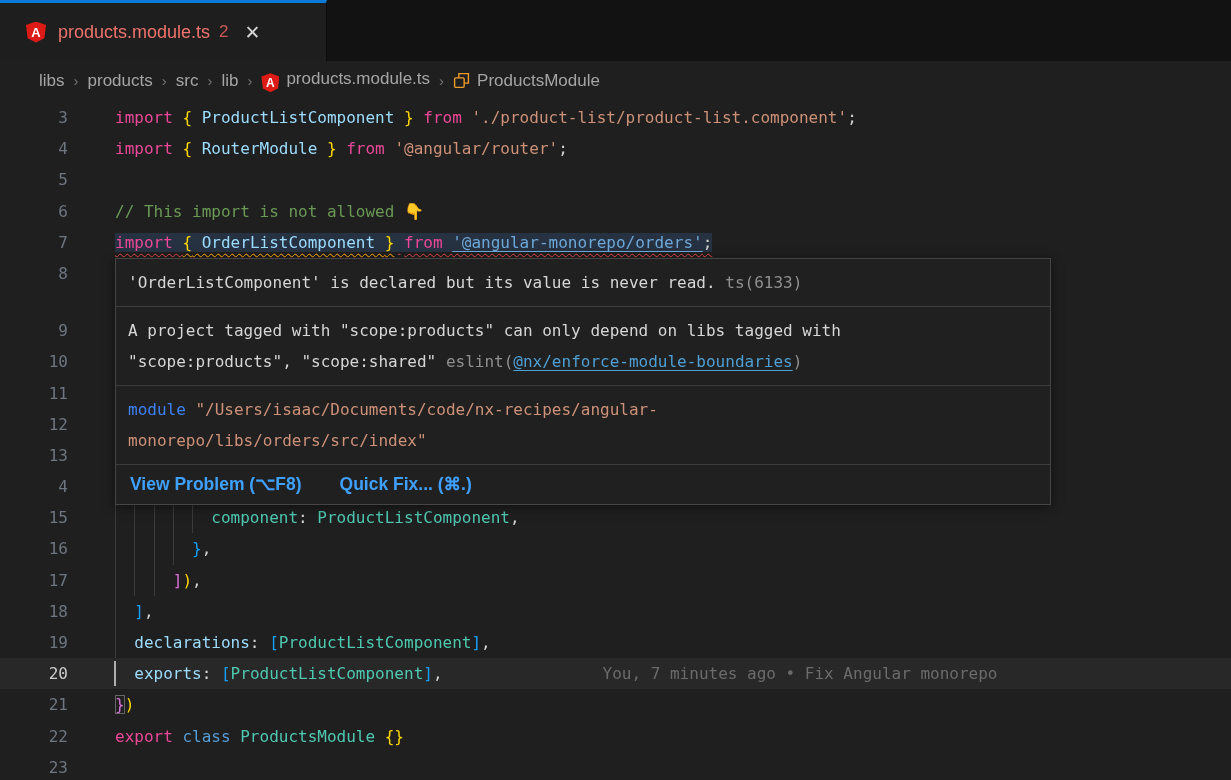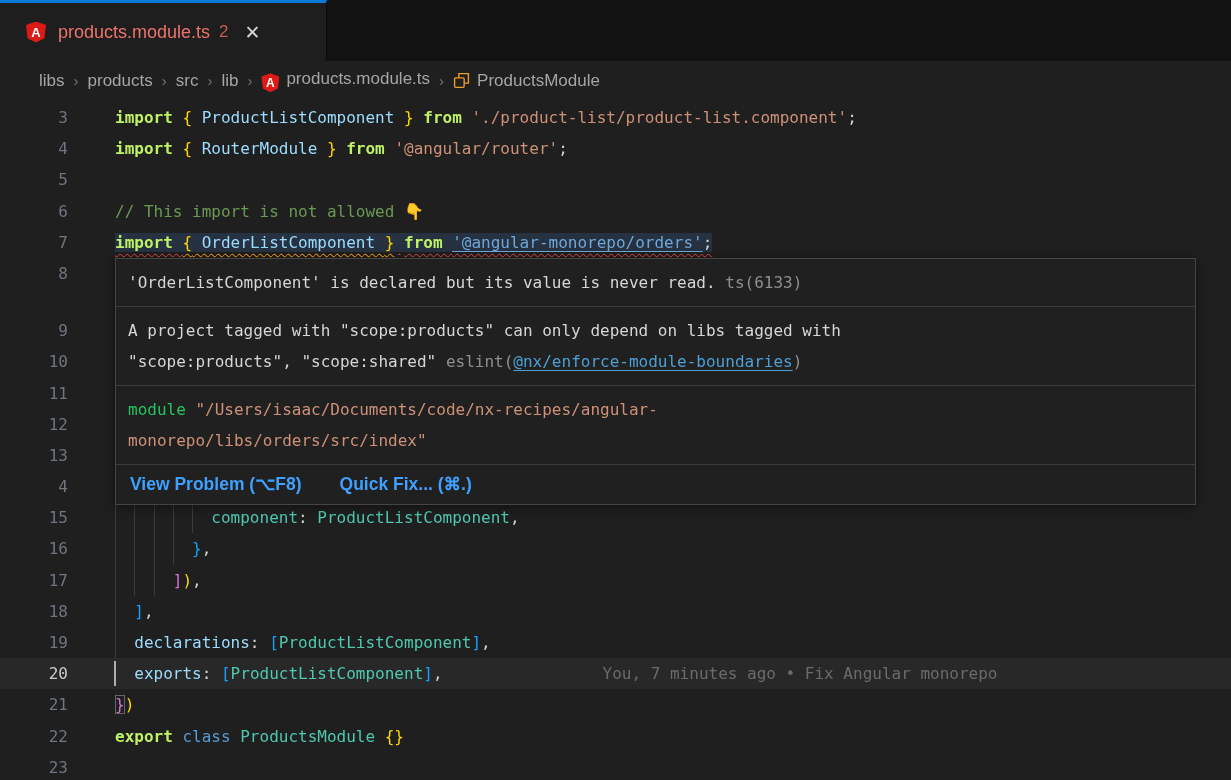--- a/index.html
+++ b/index.html
@@ -55,7 +55,7 @@
 
   
   .tok { white-space:pre; }
-  .kw   { color:#bef264;font-weight:bold; }
+  .kw   { color:#ec4899; }
   .kw2  { color:#569cd6; }
   .y    { color:#ffd700; }
   .pk   { color:#d670d6; }

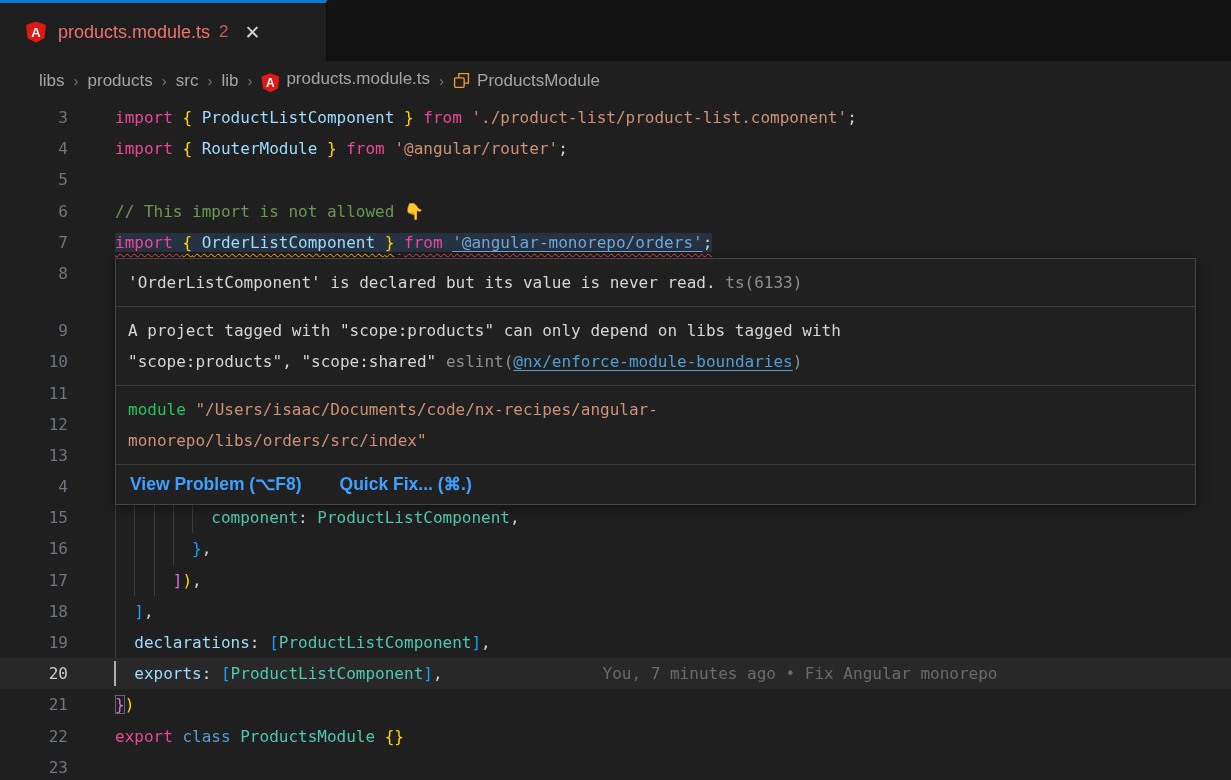--- a/index.html
+++ b/index.html
@@ -83,7 +83,7 @@
 
   
   .popup {
-    position:absolute; left:115px; top:258px; width:1081px;
+    position:absolute; left:115px; top:258px; width:936px;
     background:#202020; border:1px solid #454545;
     box-shadow:0 2px 10px rgba(0,0,0,0.5); z-index:5;
     font-family:"DejaVu Sans Mono", monospace; font-size:16px; color:#d6d6d6;

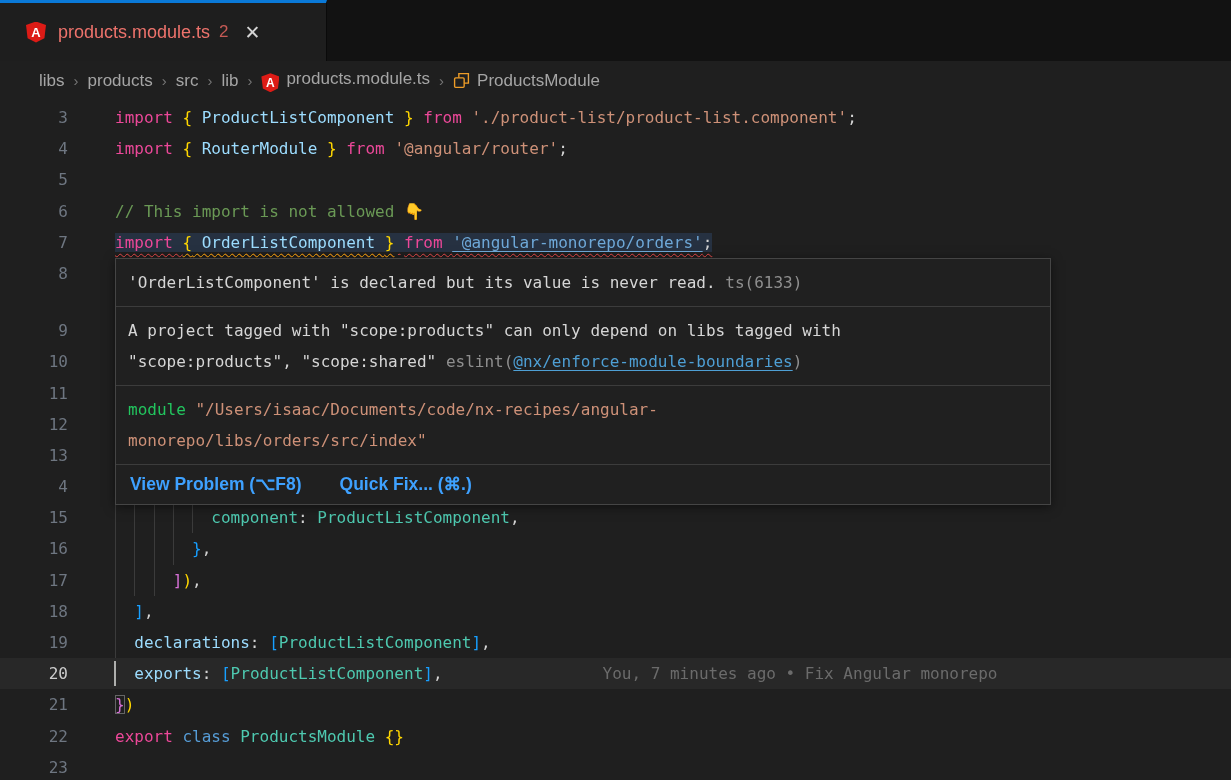--- a/index.html
+++ b/index.html
@@ -93,7 +93,7 @@
   .popup-line { line-height:31px; white-space:pre-wrap; }
   .seg-fg { color:#d6d6d6; }
   .seg-dim { color:#8f8f8f; }
-  .seg-kw2 { color:#22c55e; }
+  .seg-kw2 { color:#3b82f6; }
   .seg-str { color:#ce9178; }
   .seg-link { color:#4e9fd4; text-decoration:underline; text-underline-offset:3px; cursor:pointer; }
   .popup-actions {

